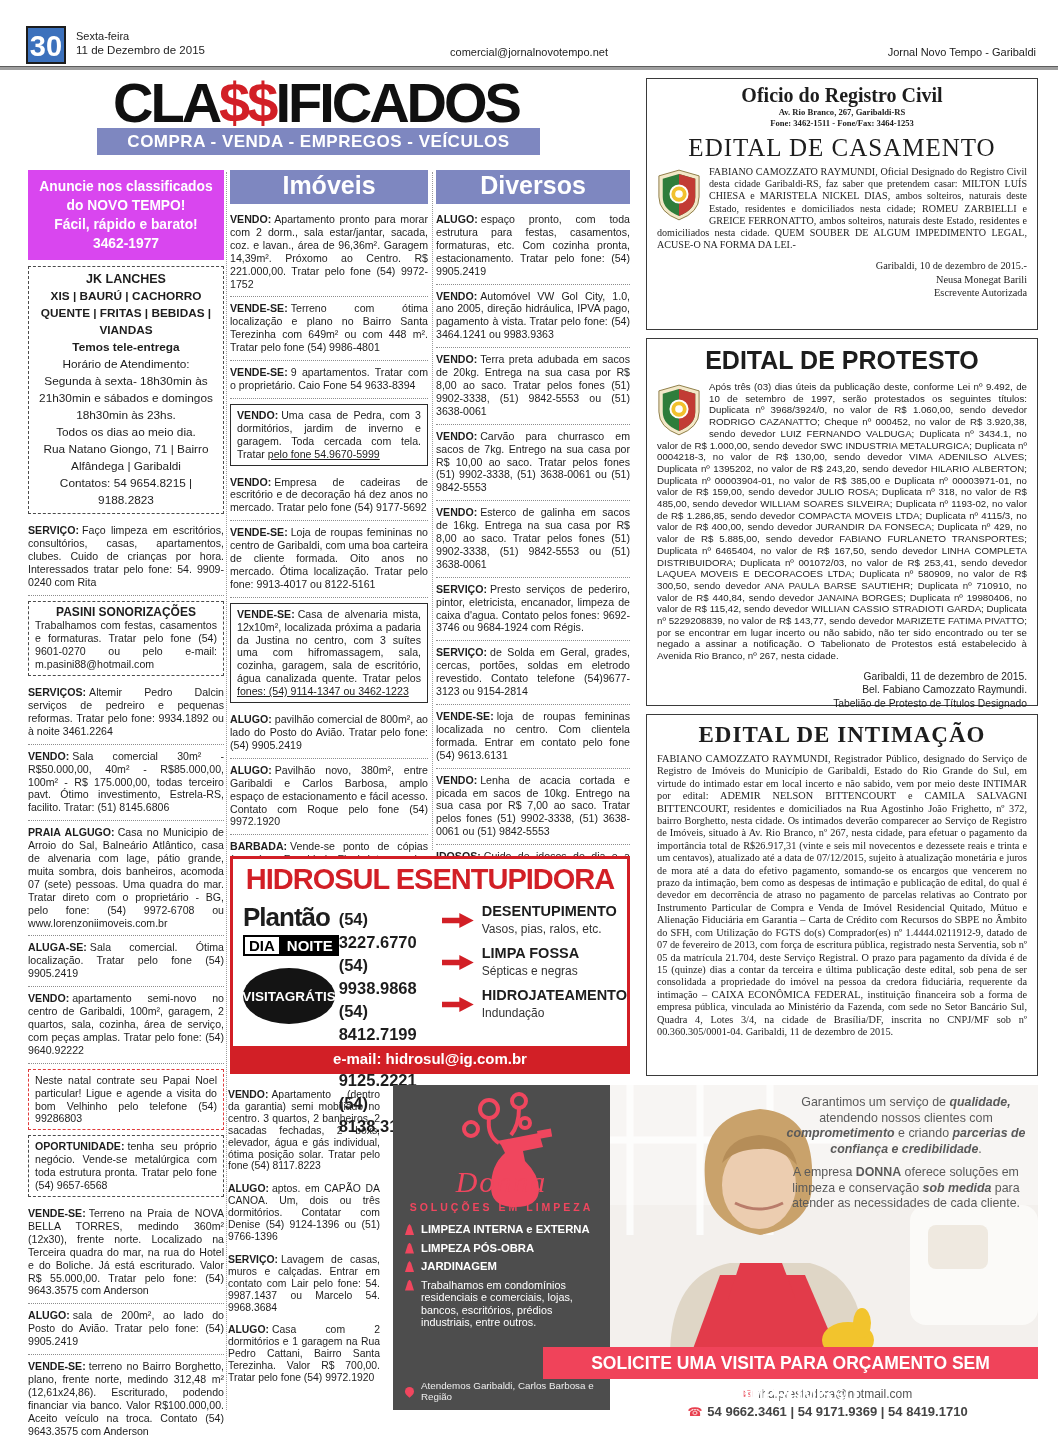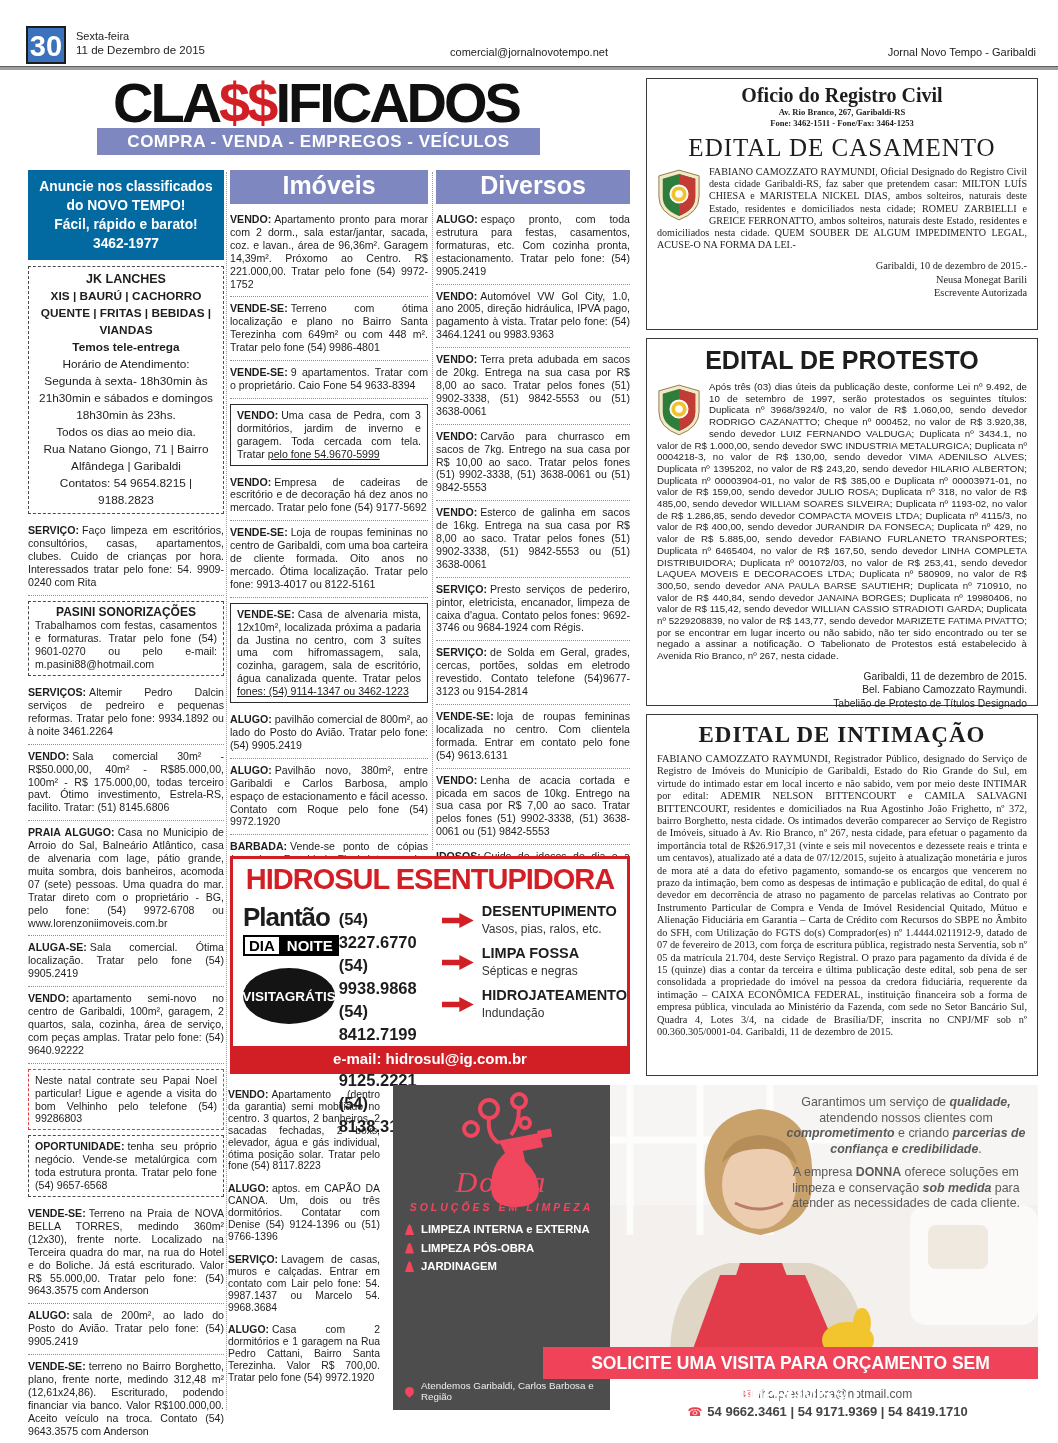--- a/index.html
+++ b/index.html
@@ -36,7 +36,7 @@
   .box-dashed{border:1.5px dashed #4a4a4a;padding:4px 6px;margin:5px 0;border-bottom:1.5px dashed #4a4a4a !important;}
   .box-red{border:1.5px dashed #e03a3a;padding:4px 6px;margin:5px 0;border-bottom:1.5px dashed #e03a3a !important;}
   .box-solid{border:1.6px solid #2b2b2b;padding:4px 6px;margin:5px 0;border-bottom:1.6px solid #2b2b2b !important;}
-  .promo{background:#0369a1;color:#fff;font-weight:700;font-size:13.8px;line-height:19px;
+  .promo{background:#d946ef;color:#fff;font-weight:700;font-size:13.8px;line-height:19px;
          text-align:center;padding:7px 4px;margin-bottom:6px;}
   .jk{text-align:center;font-size:11.8px;line-height:17px;}
   .jk-title{font-weight:700;font-size:12.5px;}

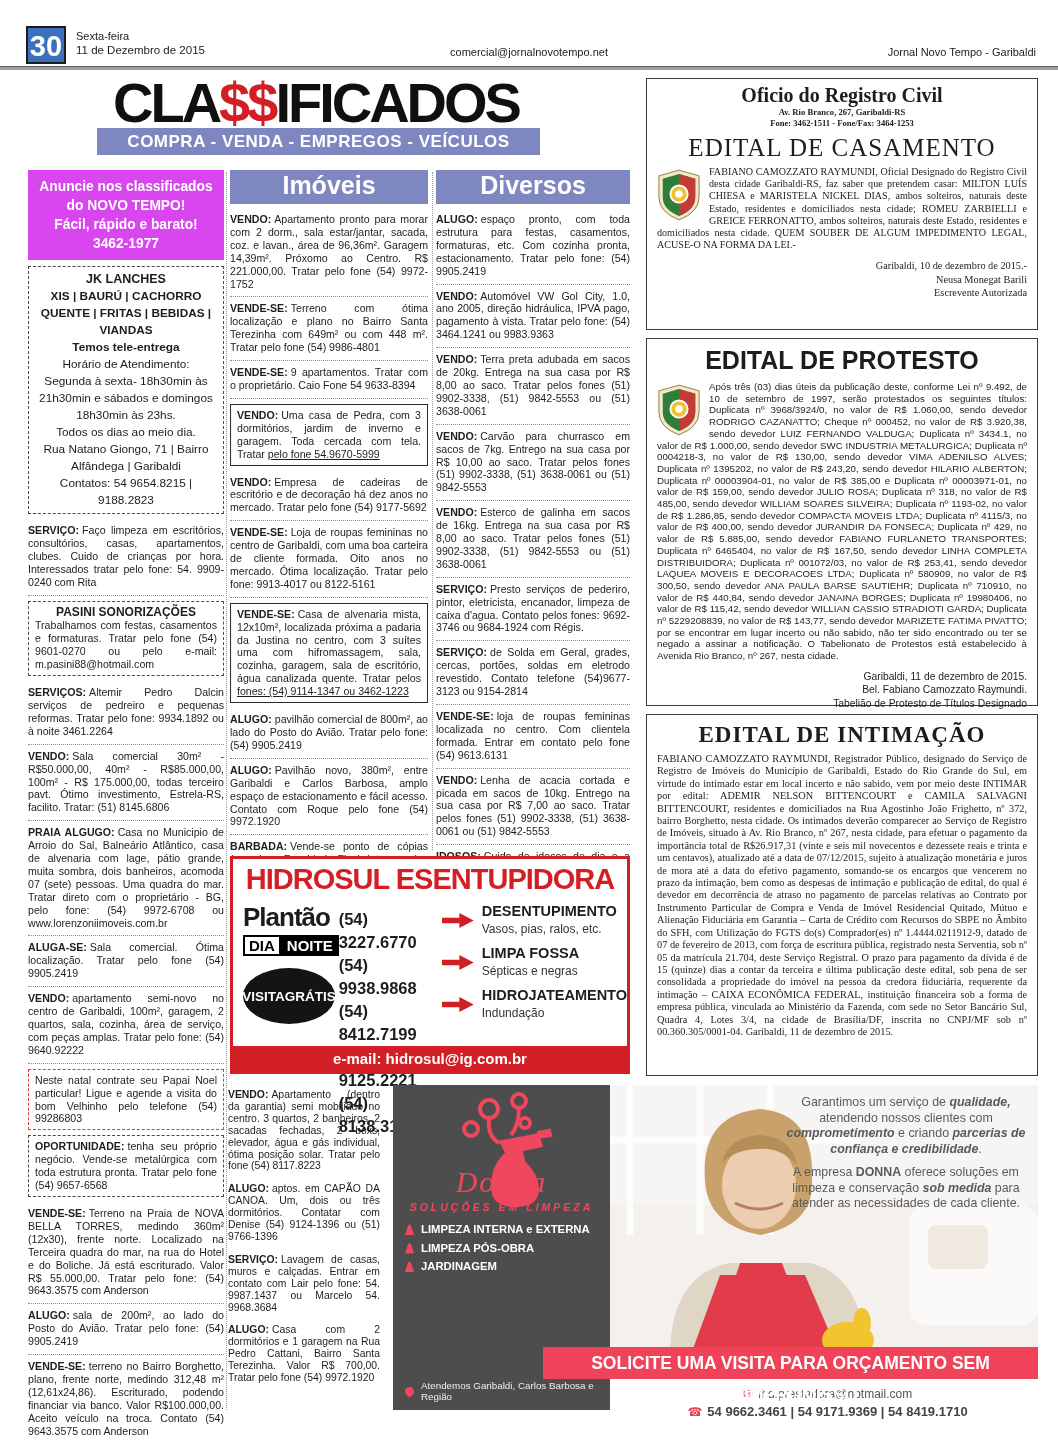--- a/index.html
+++ b/index.html
@@ -76,7 +76,7 @@
   .donna-logo{display:block;margin:6px auto 0;}
   .donna-script{text-align:center;font-family:"Liberation Serif",serif;font-style:italic;
                 font-size:30px;color:#f0465e;margin-top:-44px;letter-spacing:2px;}
-  .donna-tag{text-align:center;color:#f0465e;font-weight:700;font-size:10.5px;letter-spacing:3px;margin-top:2px;font-style:italic;}
+  .donna-tag{text-align:center;color:#f0465e;font-weight:700;font-size:10.5px;letter-spacing:3px;margin-top:2px;}
   .donna-list{padding:10px 10px 0 12px;}
   .donna-li{display:flex;align-items:flex-start;margin-bottom:6px;font-weight:700;font-size:11.3px;line-height:12.5px;}
   .donna-li.small{font-weight:400;font-size:10.8px;line-height:12.5px;}

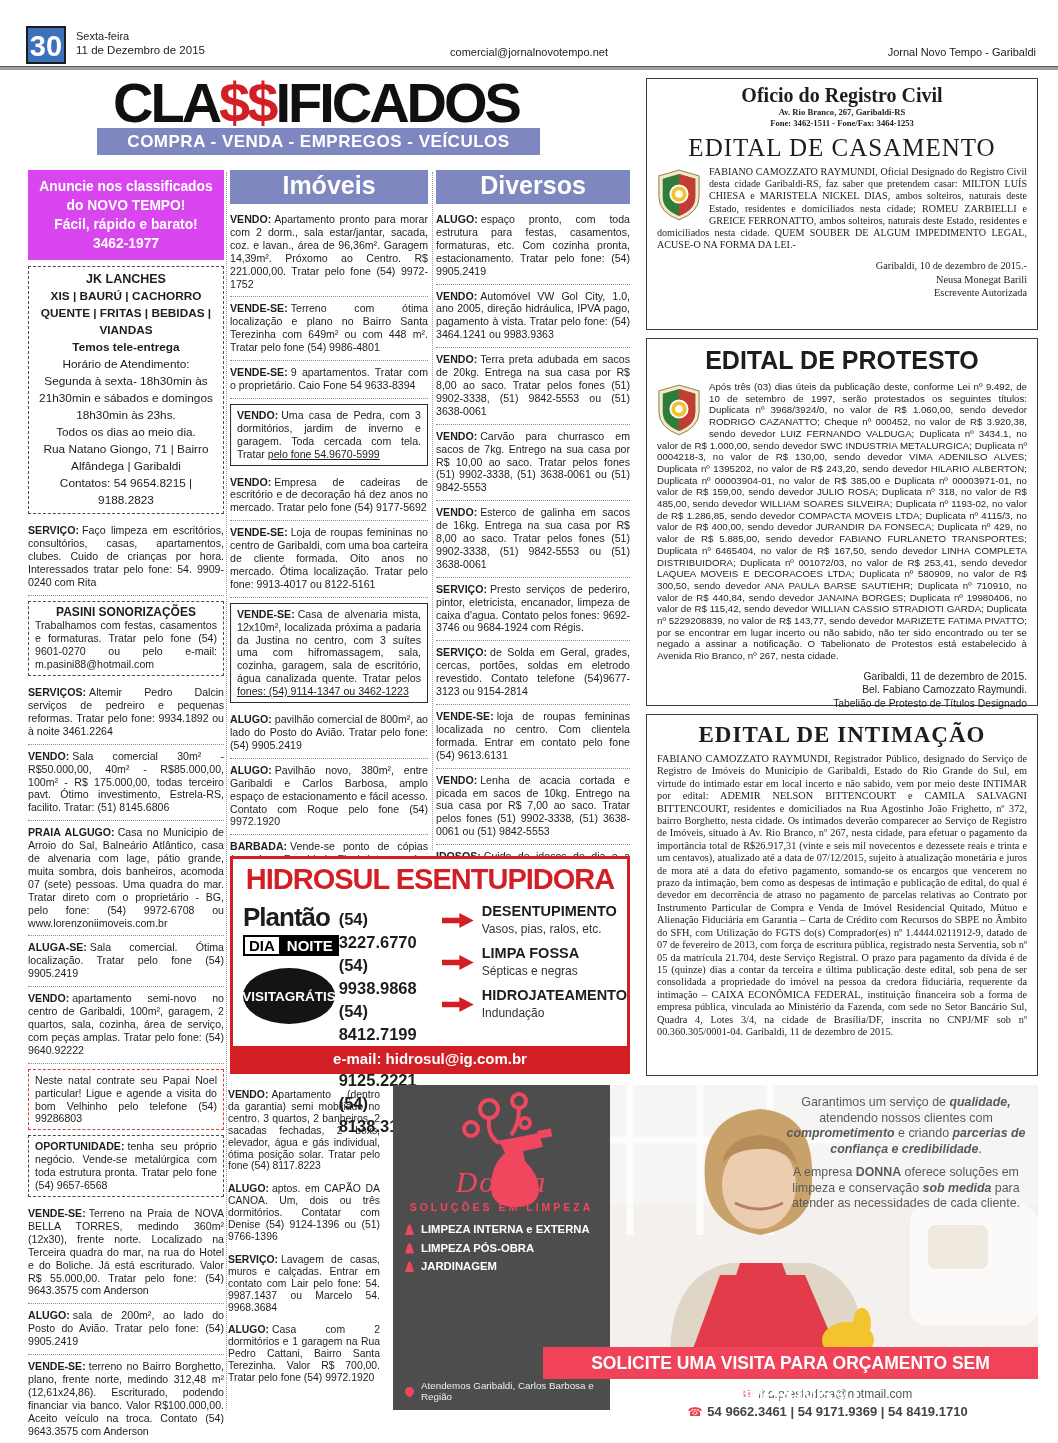--- a/index.html
+++ b/index.html
@@ -298,6 +298,10 @@
             <span class="dress"></span>
             <span>JARDINAGEM</span>
           </div>
+        <div class="donna-li small">
+            <span class="dress"></span>
+            <span>Trabalhamos em condomínios residenciais e comerciais, lojas, bancos, escritórios, prédios industriais, entre outros.</span>
+          </div>
       </div>
       <div class="donna-foot">
           <span class="pin"></span>

